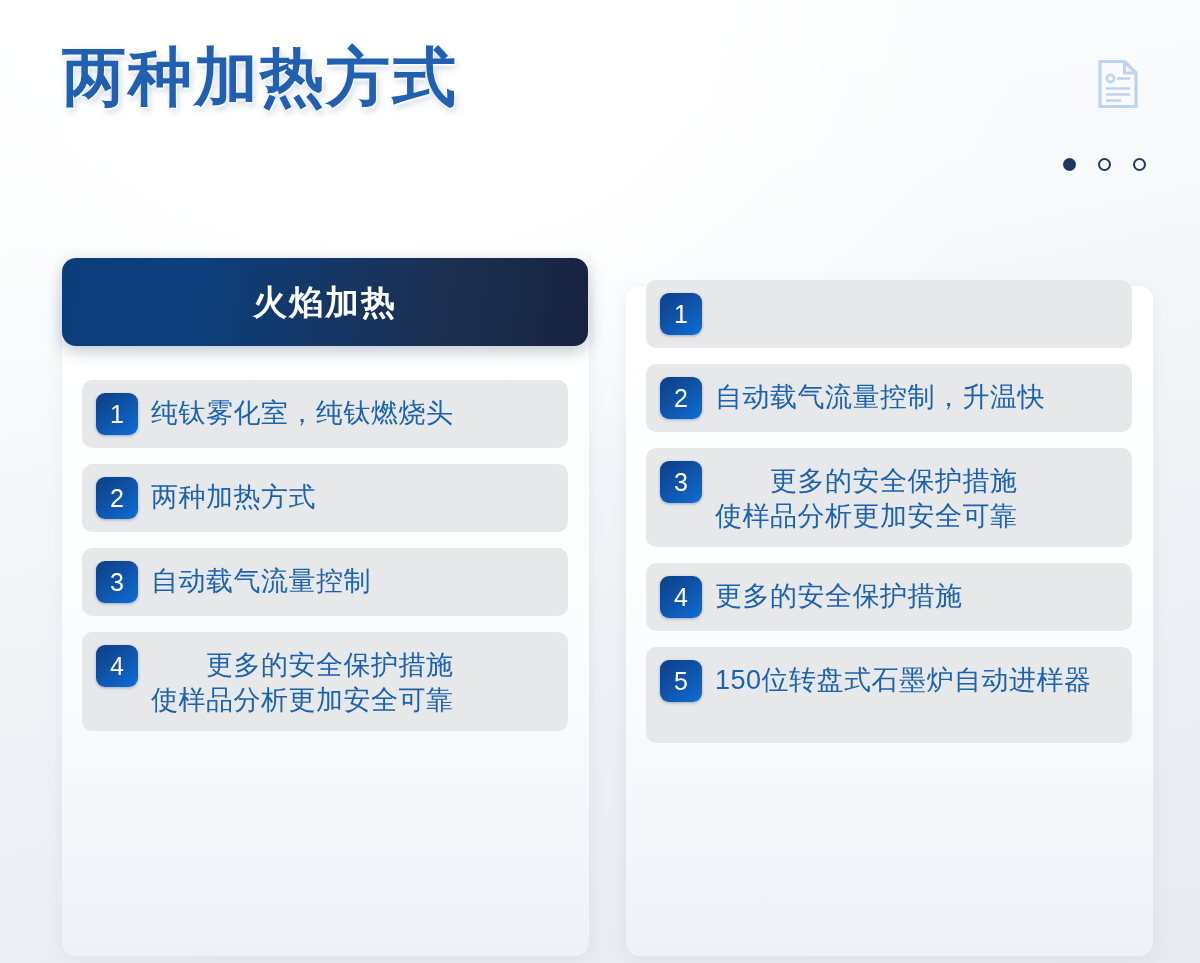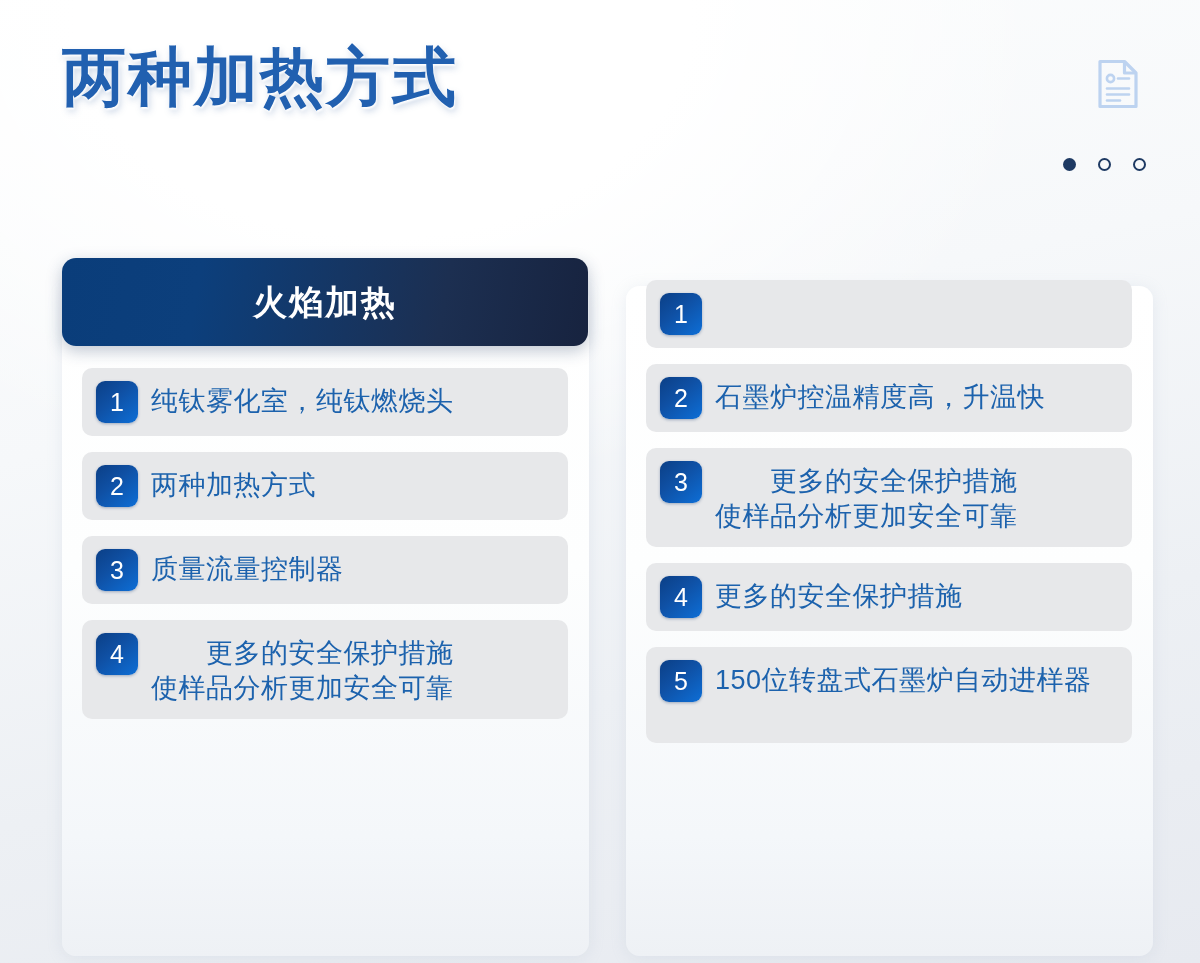--- a/index.html
+++ b/index.html
@@ -133,7 +133,7 @@
     justify-content: center;
     background: linear-gradient(100deg, #0a3d7a 0%, #0c3f7c 26%, #1c2f51 72%, #17233f 100%);
     box-shadow: 0 5px 16px rgba(30,55,95,0.28);
-    margin: 0 -20px 0 -20px;
+    margin: 0 -20px 12px -20px;
     position: relative;
     z-index: 3;
   }

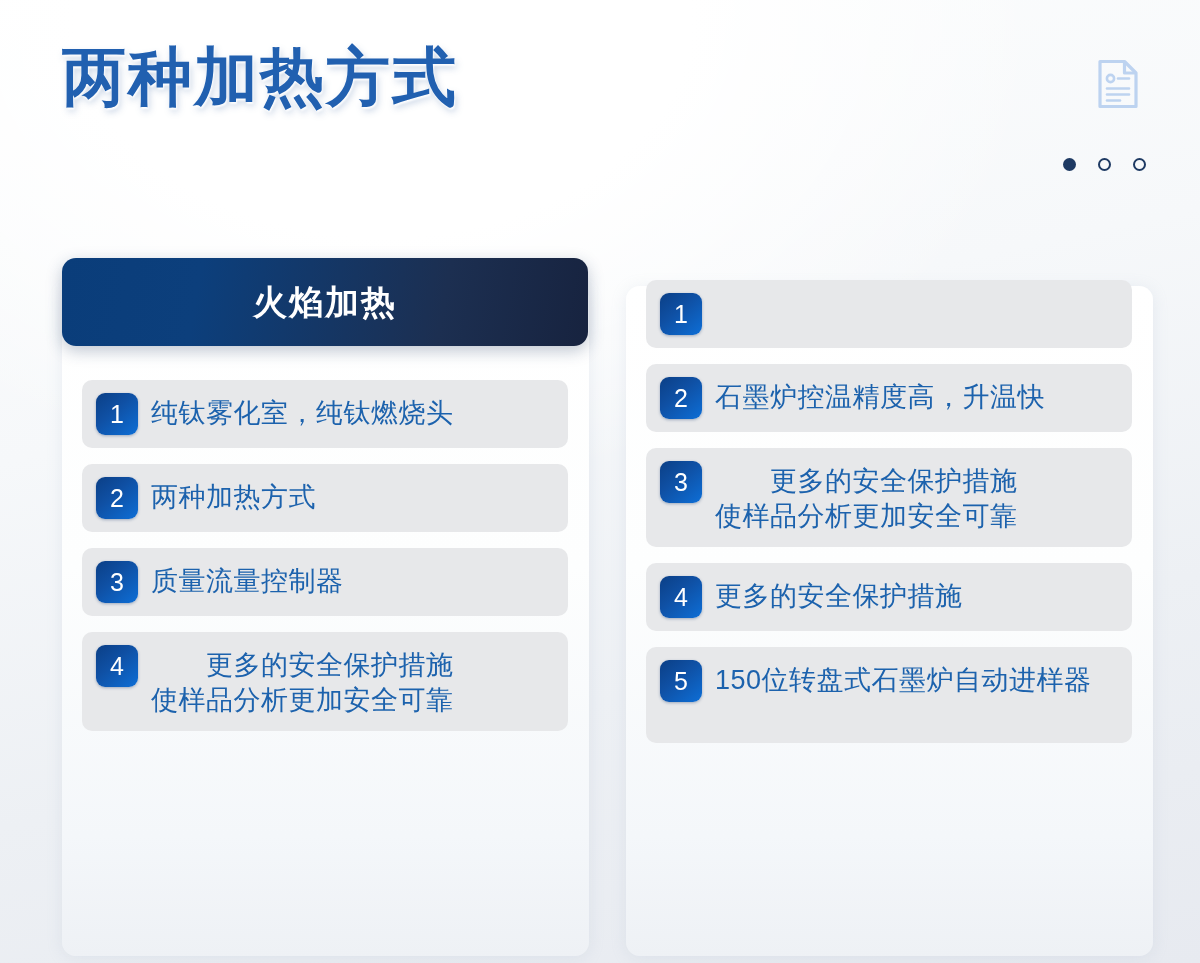--- a/index.html
+++ b/index.html
@@ -264,7 +264,7 @@
 
           <div class="item">
             <span class="item-badge">2</span>
-            <span class="item-text">石墨炉控温精度高，升温快</span>
+            <span class="item-text">自动载气流量控制，升温快</span>
           </div>
 
           <div class="item tall">

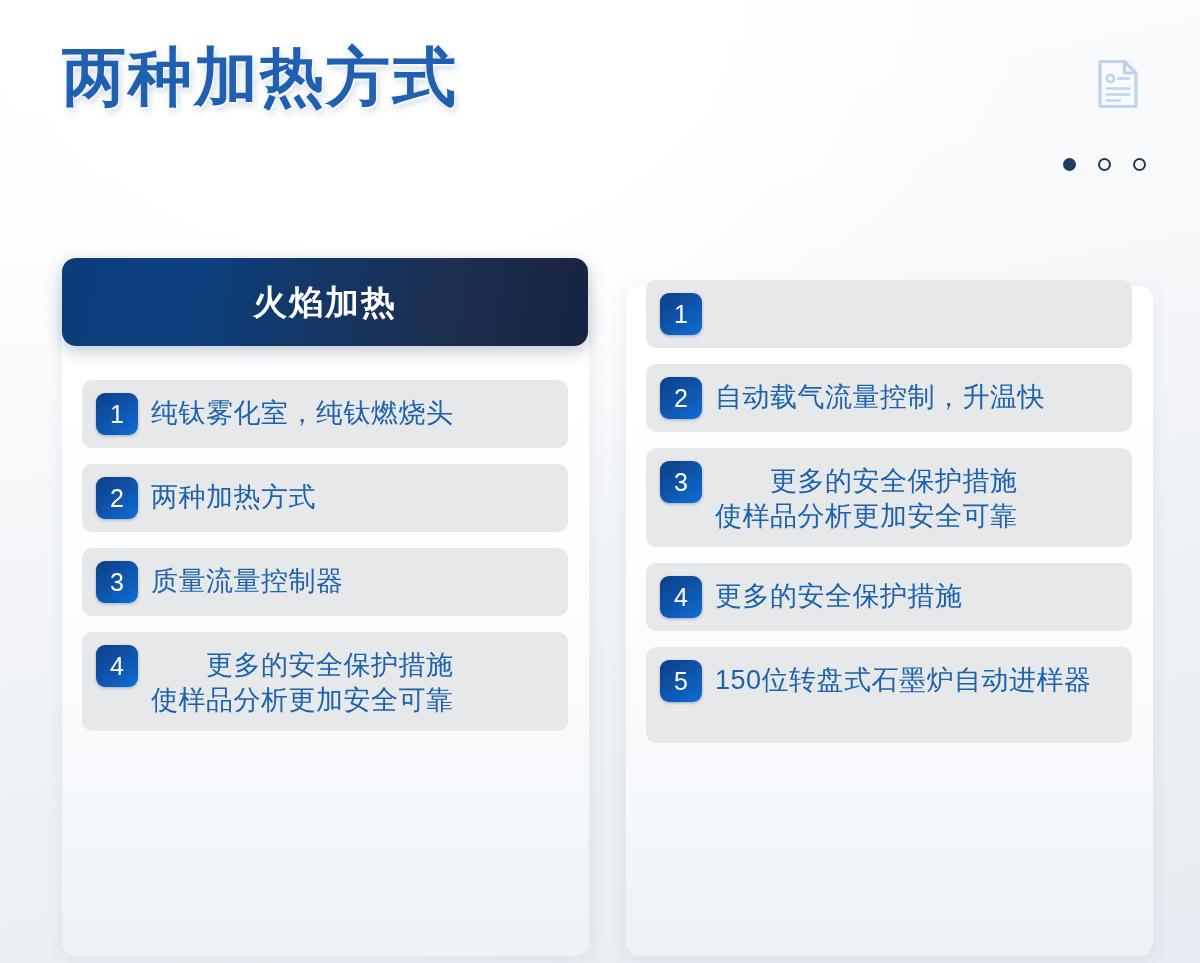--- a/index.html
+++ b/index.html
@@ -240,7 +240,7 @@
 
           <div class="item">
             <span class="item-badge">3</span>
-            <span class="item-text">质量流量控制器</span>
+            <span class="item-text">自动载气流量控制</span>
           </div>
 
           <div class="item tall">

